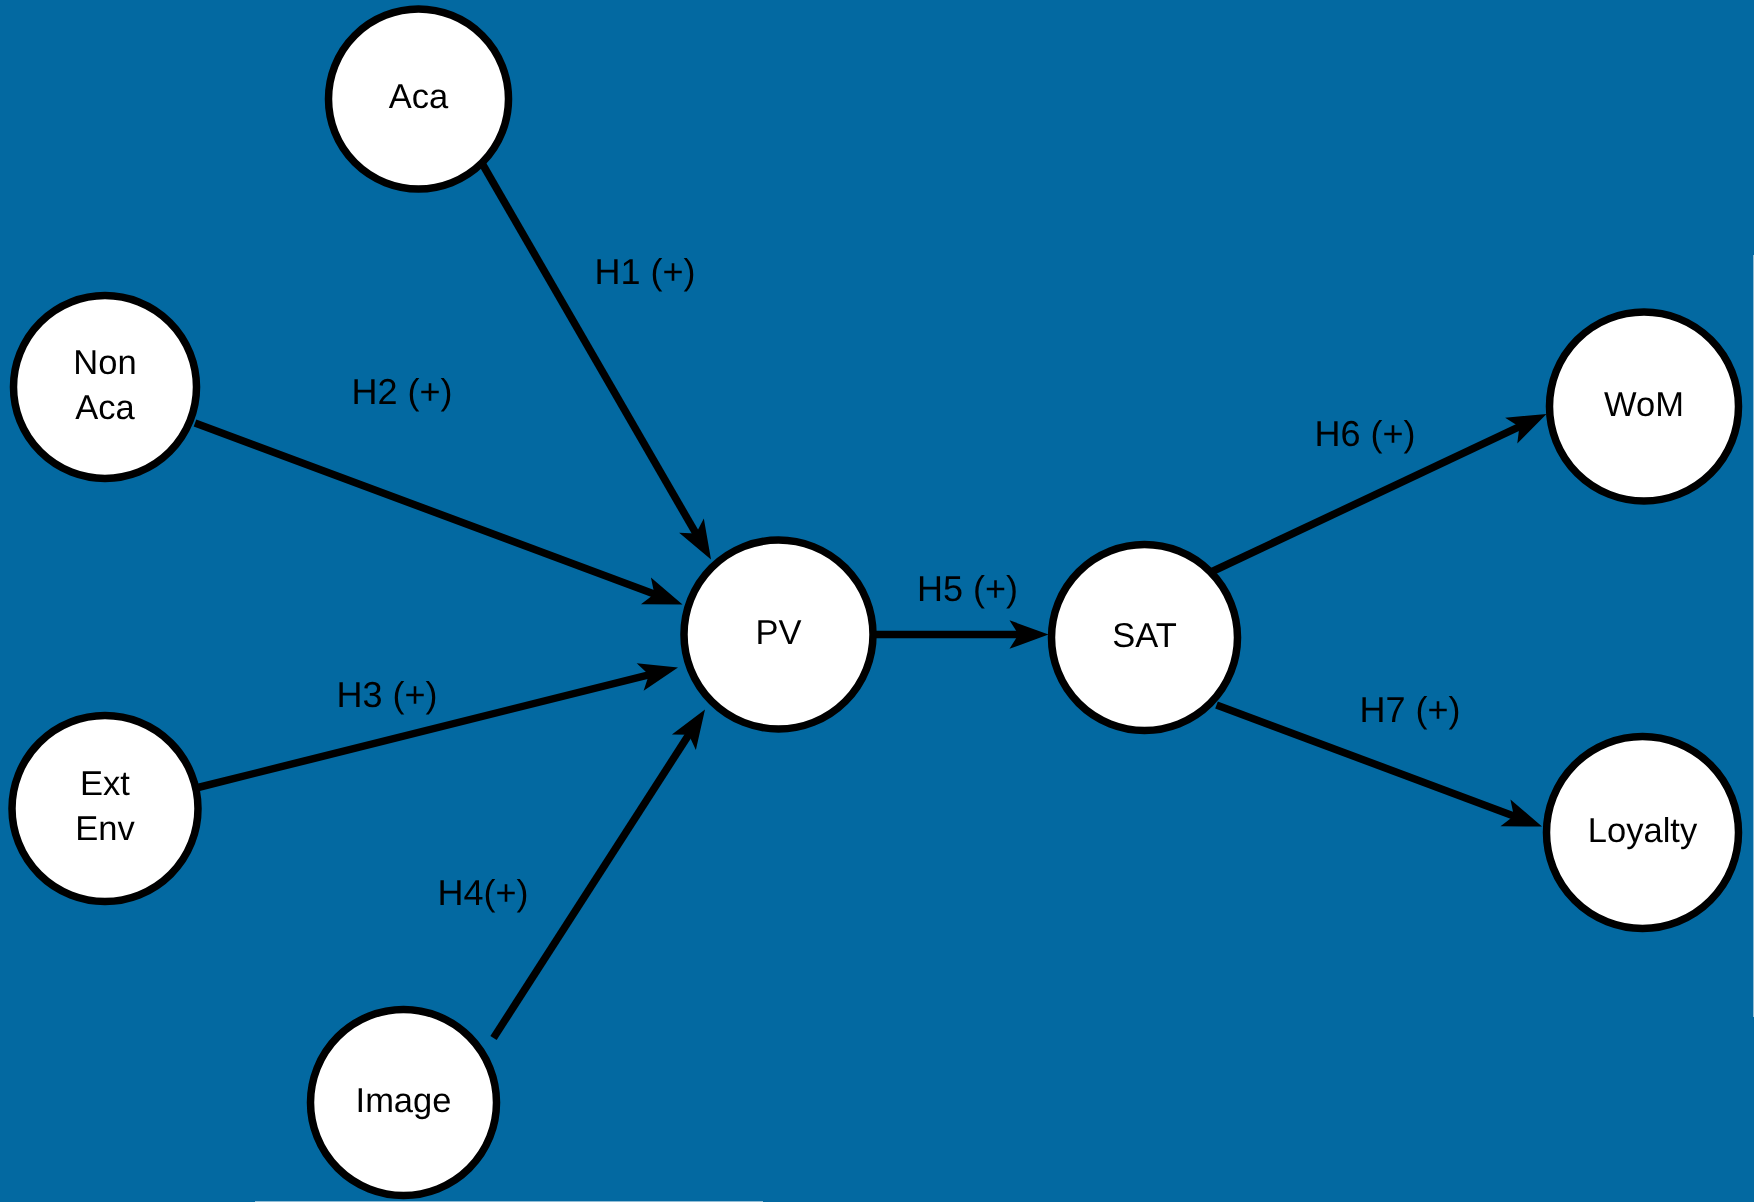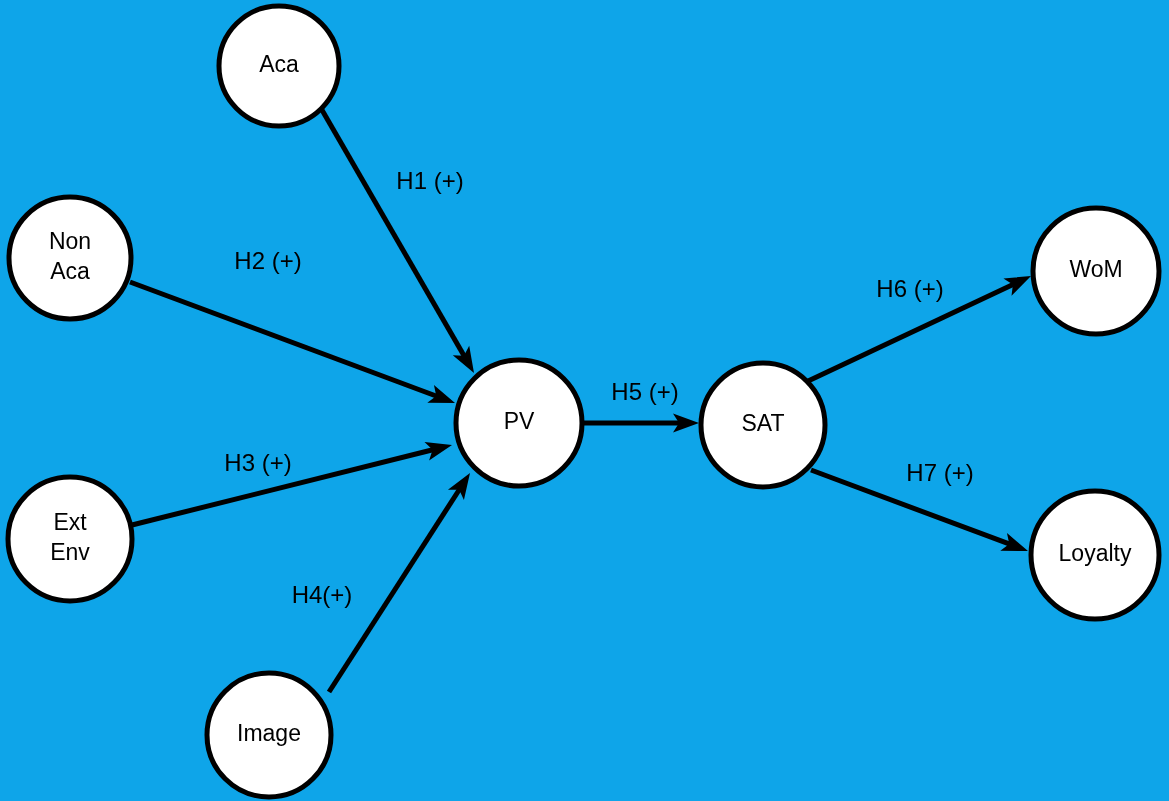--- a/index.html
+++ b/index.html
@@ -17,7 +17,7 @@
     position: relative;
     width: 1169px;
     height: 801px;
-    background: #0ea5e9;
+    background: #0369a1;
   }
   svg#model-svg {
     display: block;

